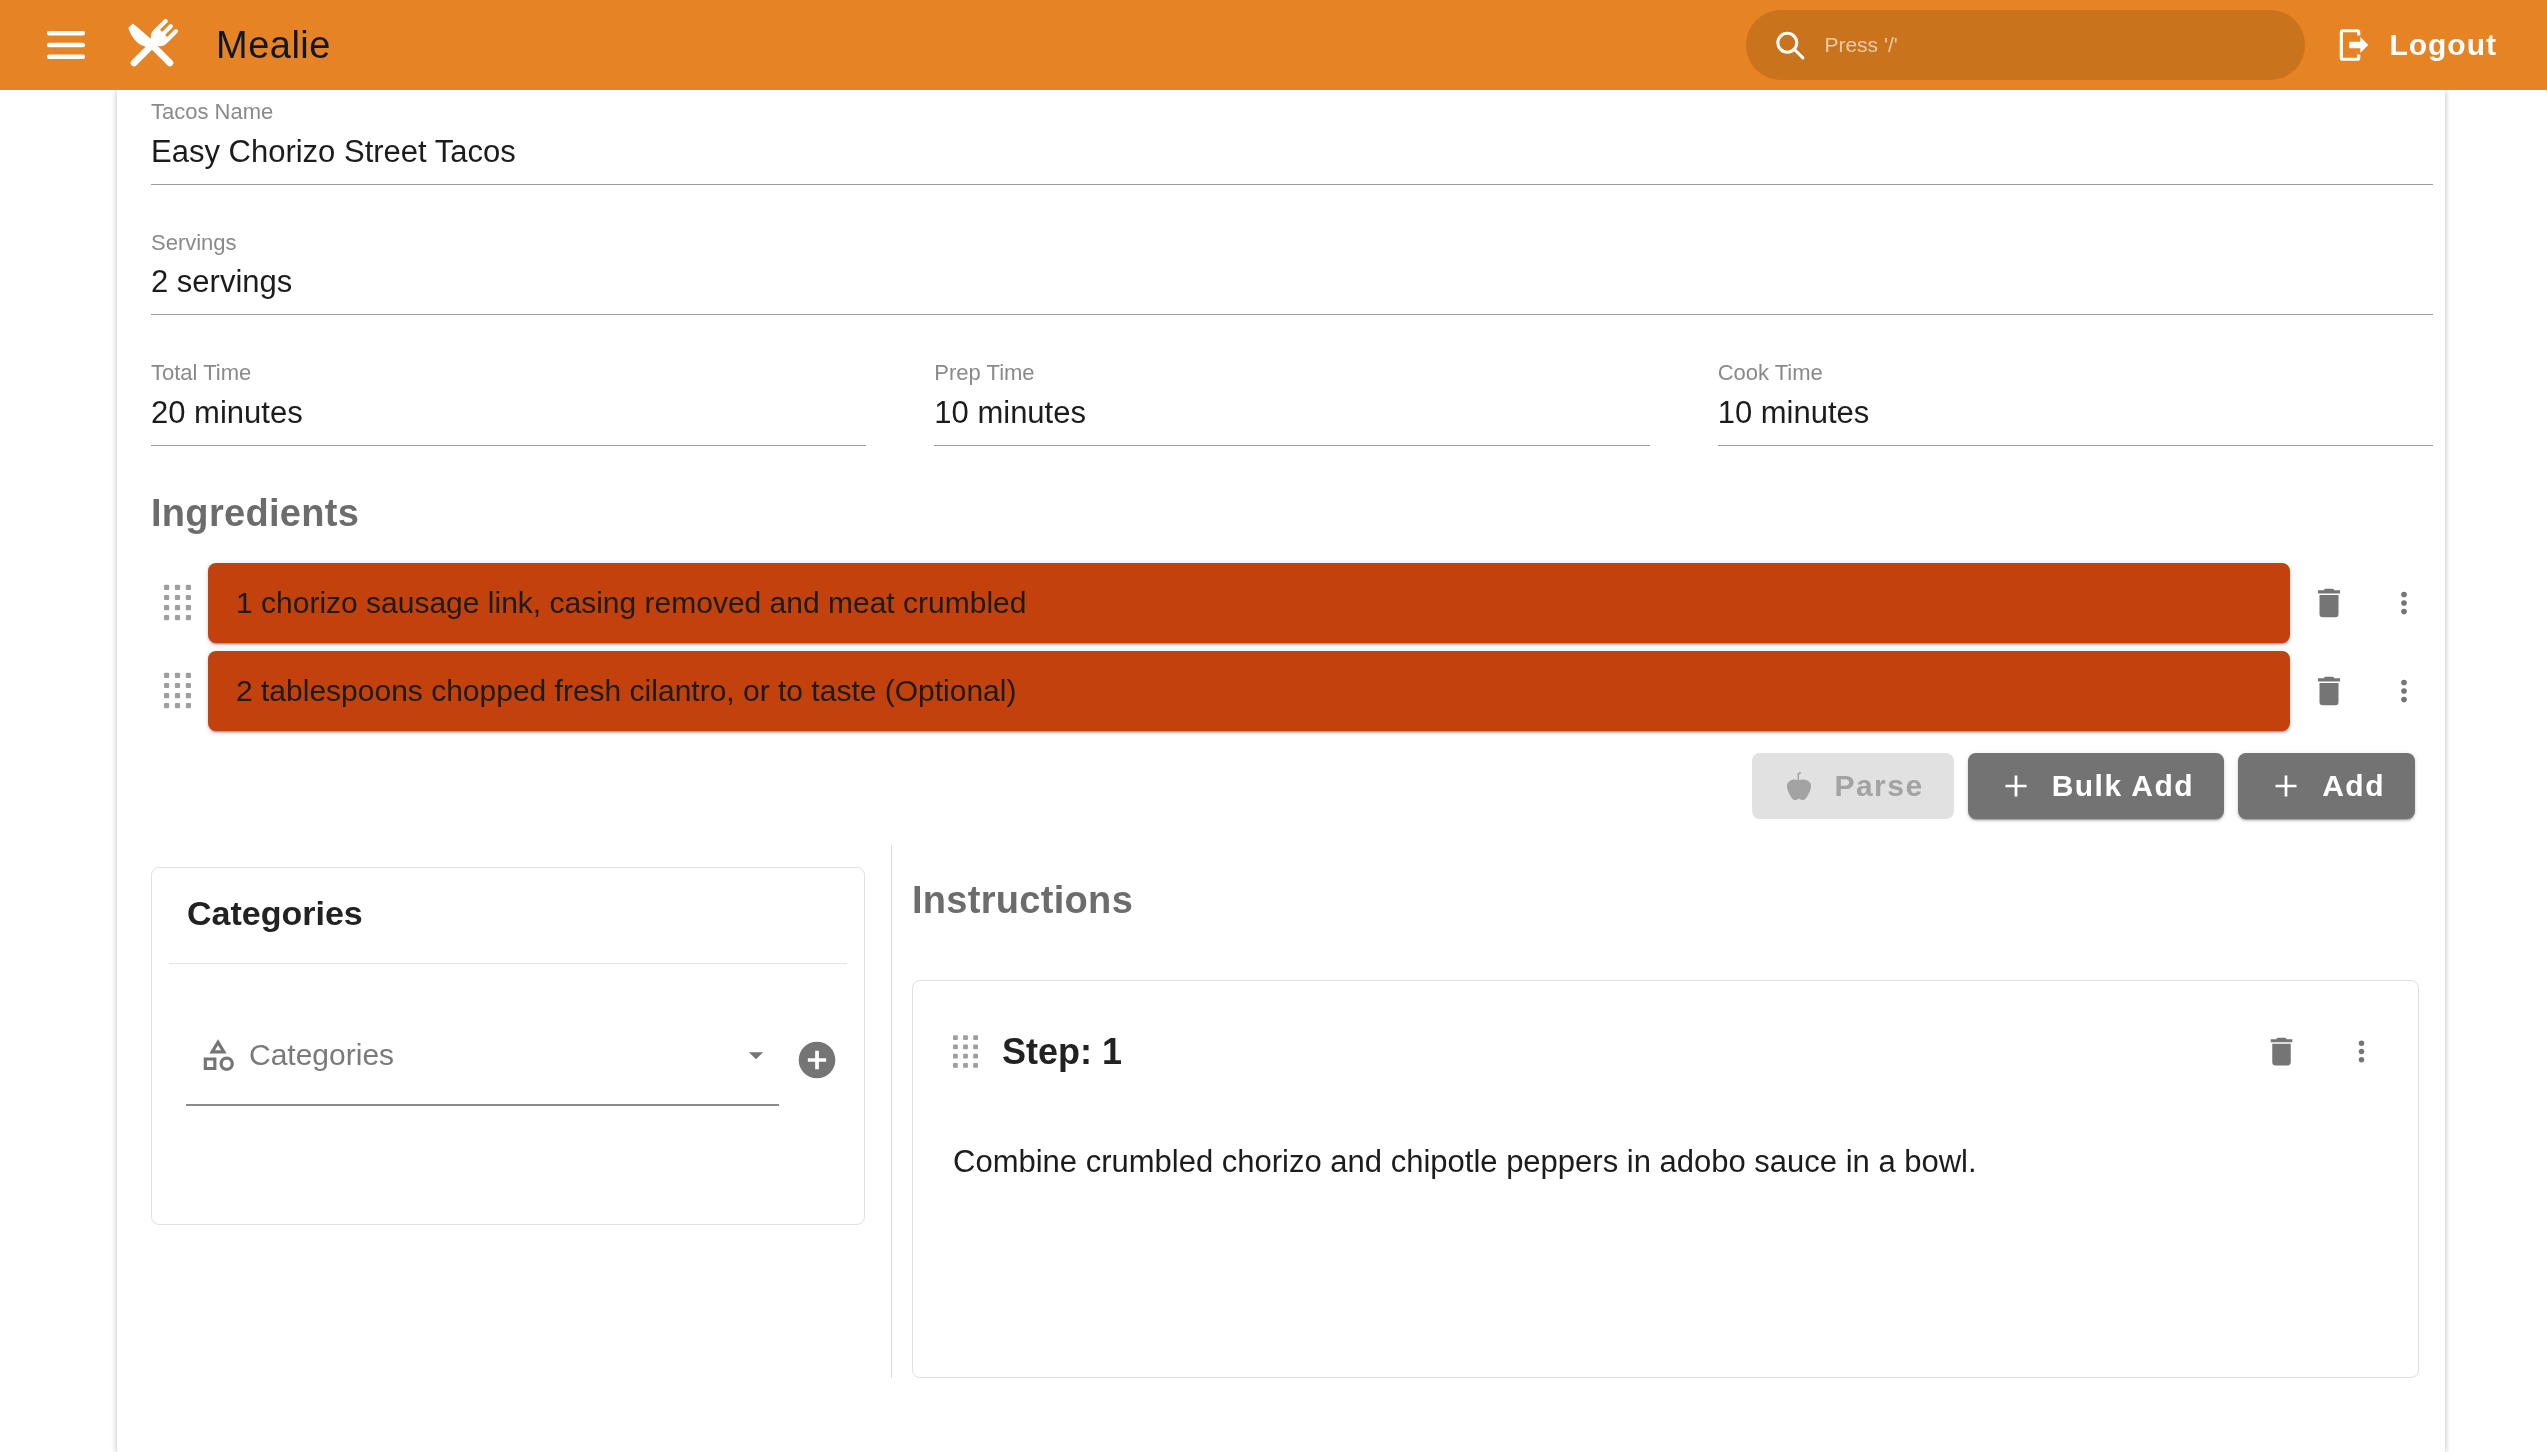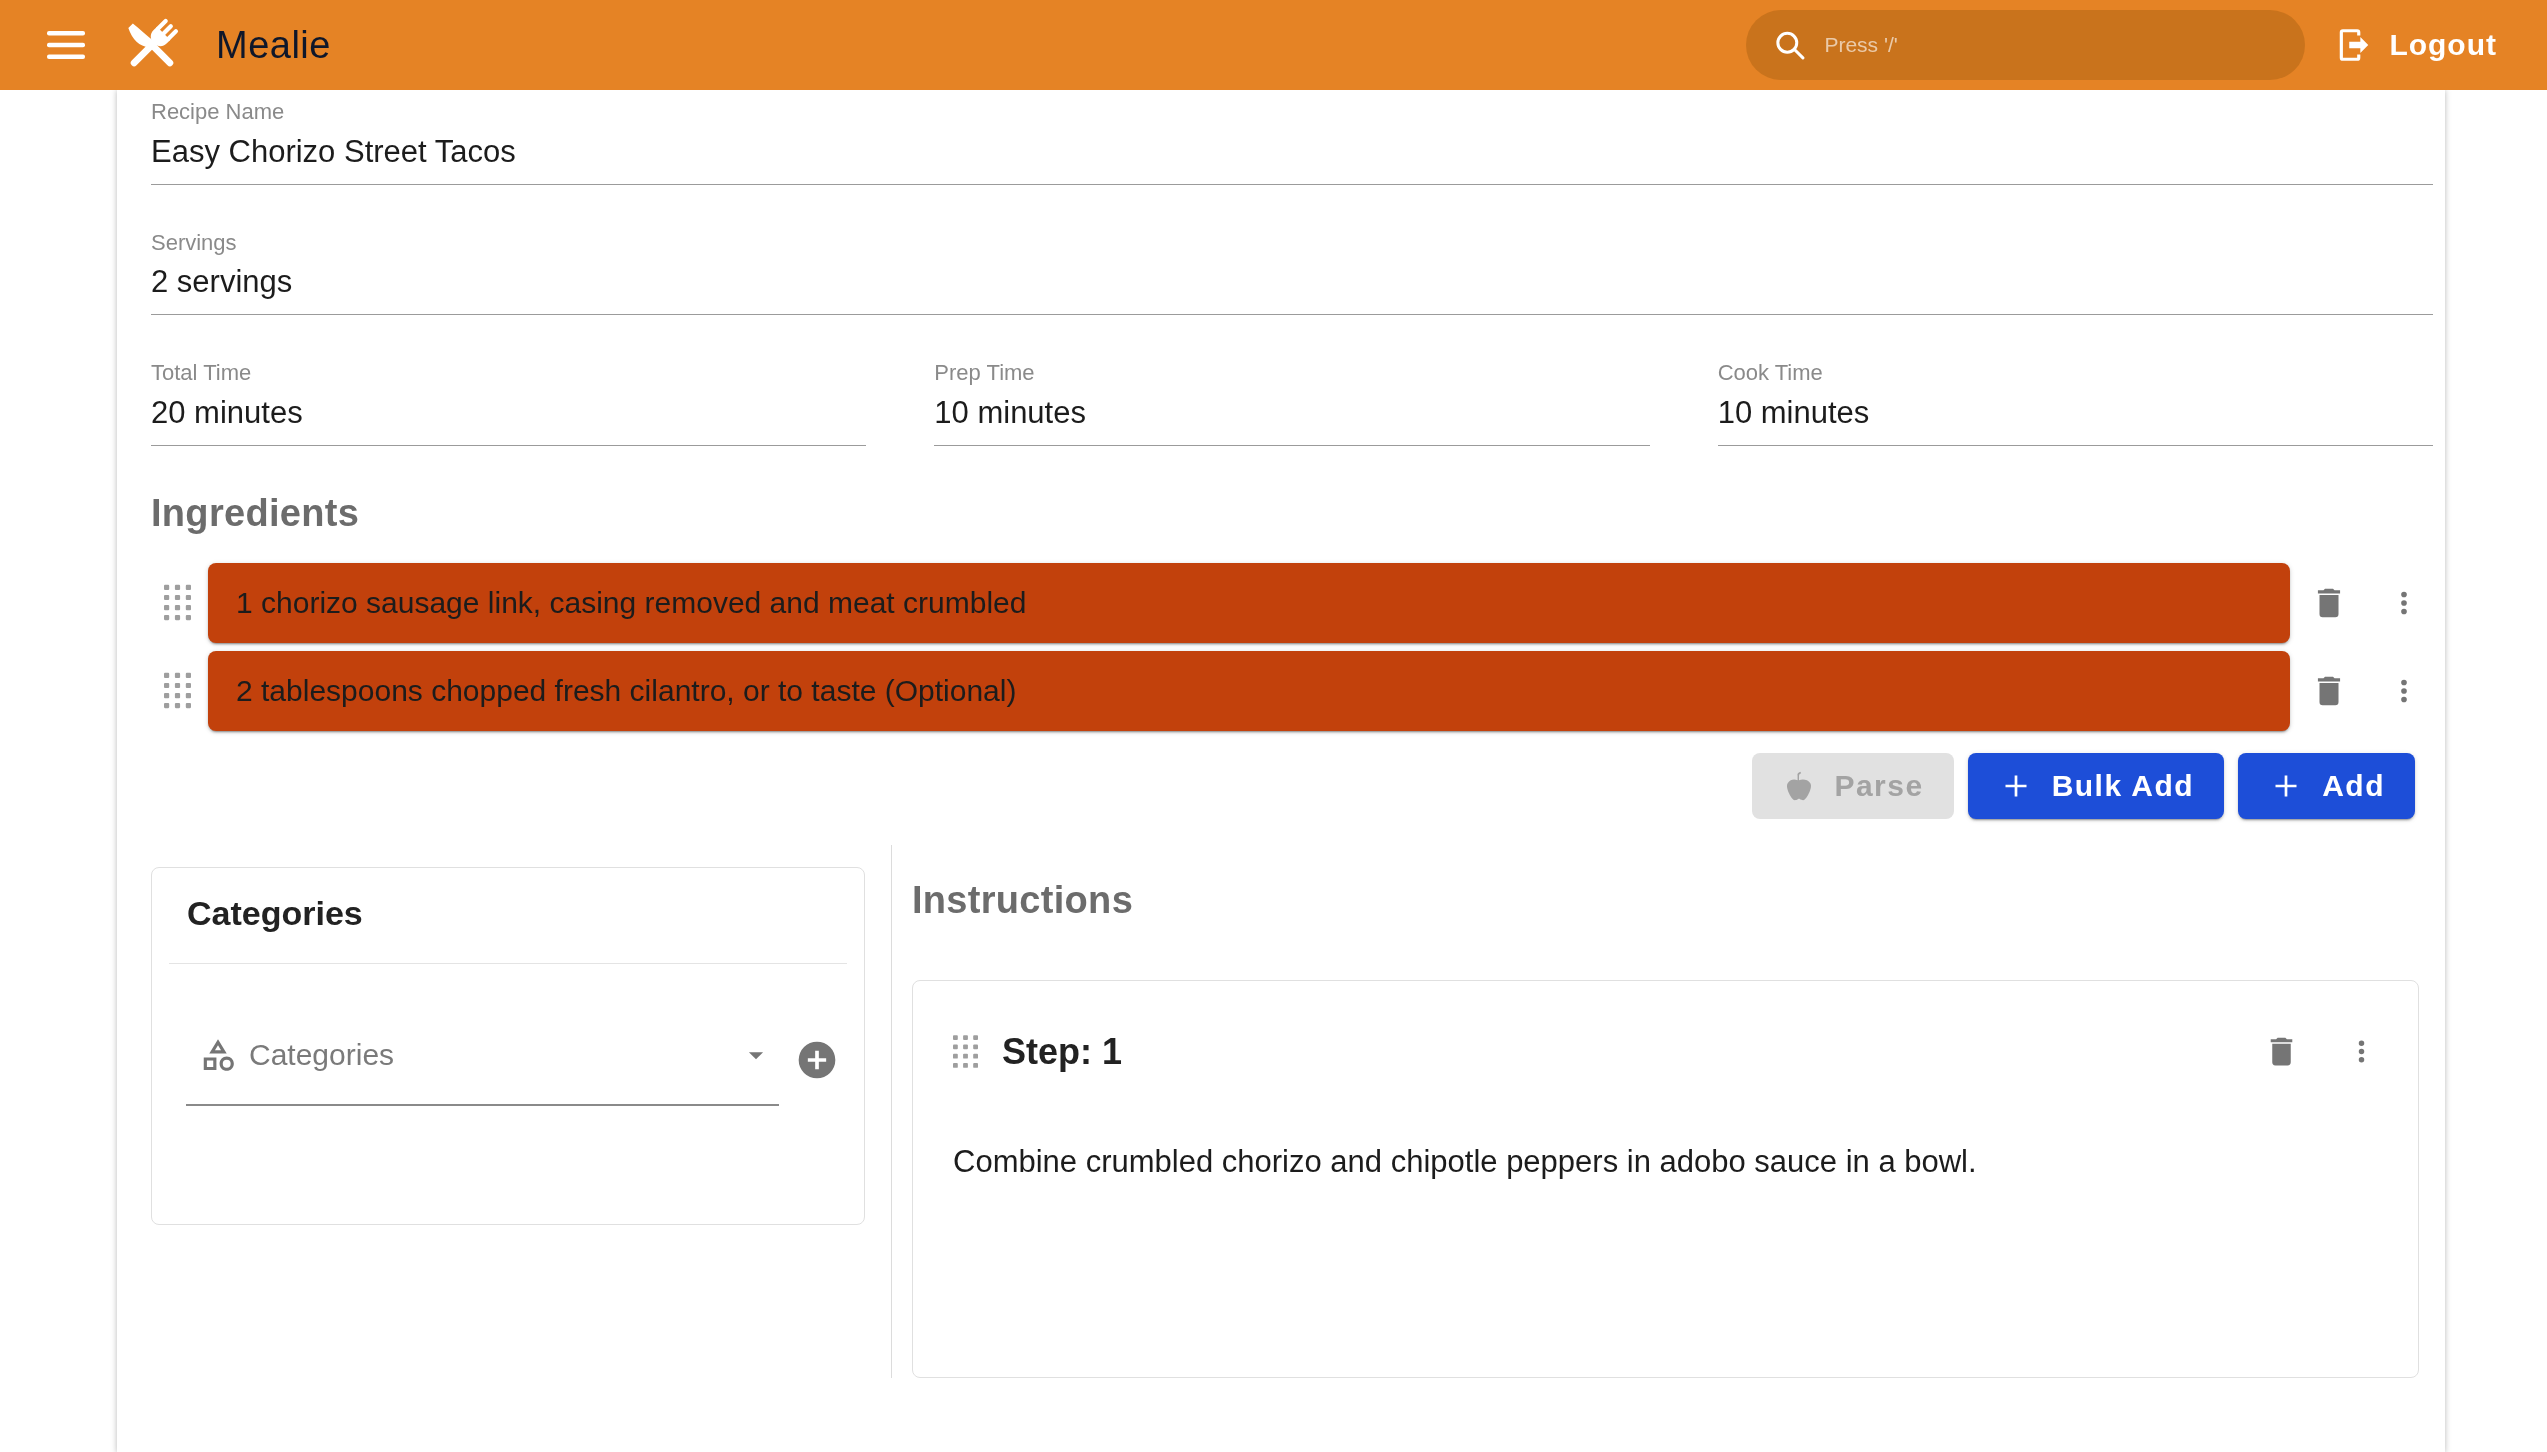--- a/index.html
+++ b/index.html
@@ -233,7 +233,7 @@
 <main class="main-card">
 
   <div class="m-field">
-    <div class="m-label">Recipe Name</div>
+    <div class="m-label">Tacos Name</div>
     <input class="m-value" type="text" value="Easy Chorizo Street Tacos" style="">
   </div>
 

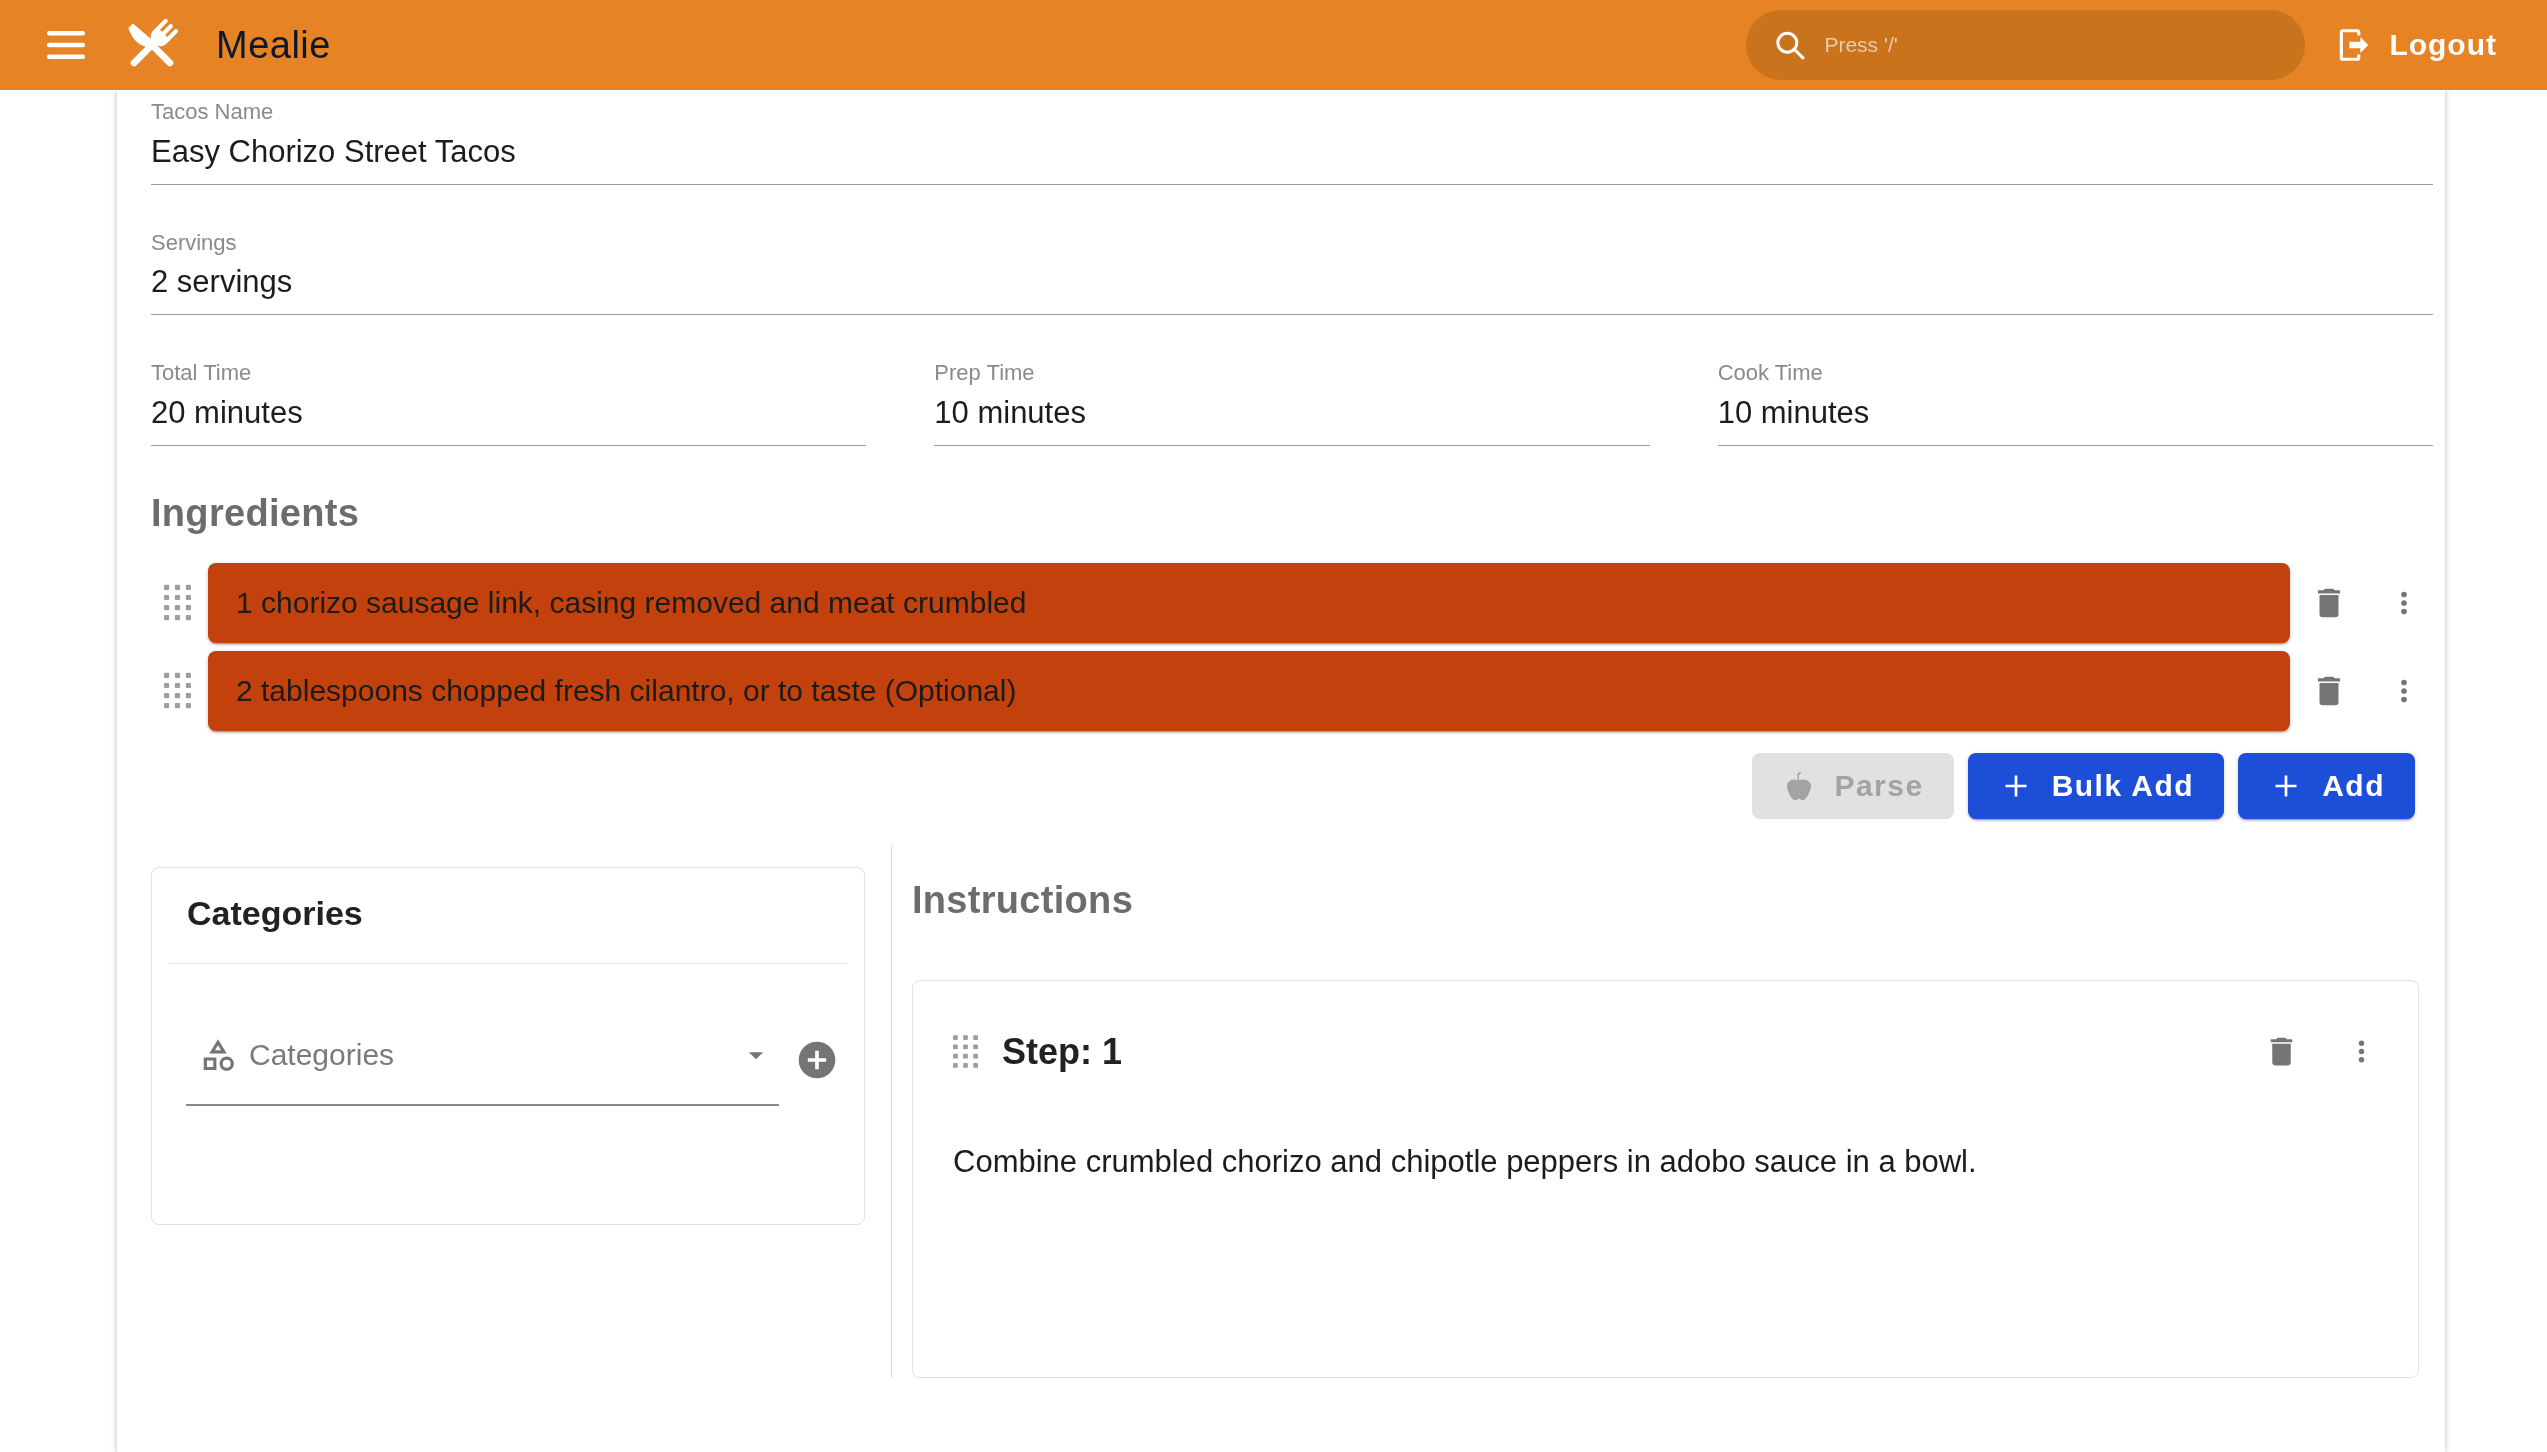--- a/index.html
+++ b/index.html
@@ -140,7 +140,7 @@
   }
   .btn svg { margin-right: 18px; }
   .btn-disabled { background: #e1e1e1; color: #a3a3a3; cursor: default; }
-  .btn-green { background: #1d4ed8; color: #ffffff; margin-left: 14px;
+  .btn-green { background: #737373; color: #ffffff; margin-left: 14px;
     box-shadow: 0 3px 1px -2px rgba(0,0,0,.2), 0 2px 2px 0 rgba(0,0,0,.14), 0 1px 5px 0 rgba(0,0,0,.12); }
 
   

